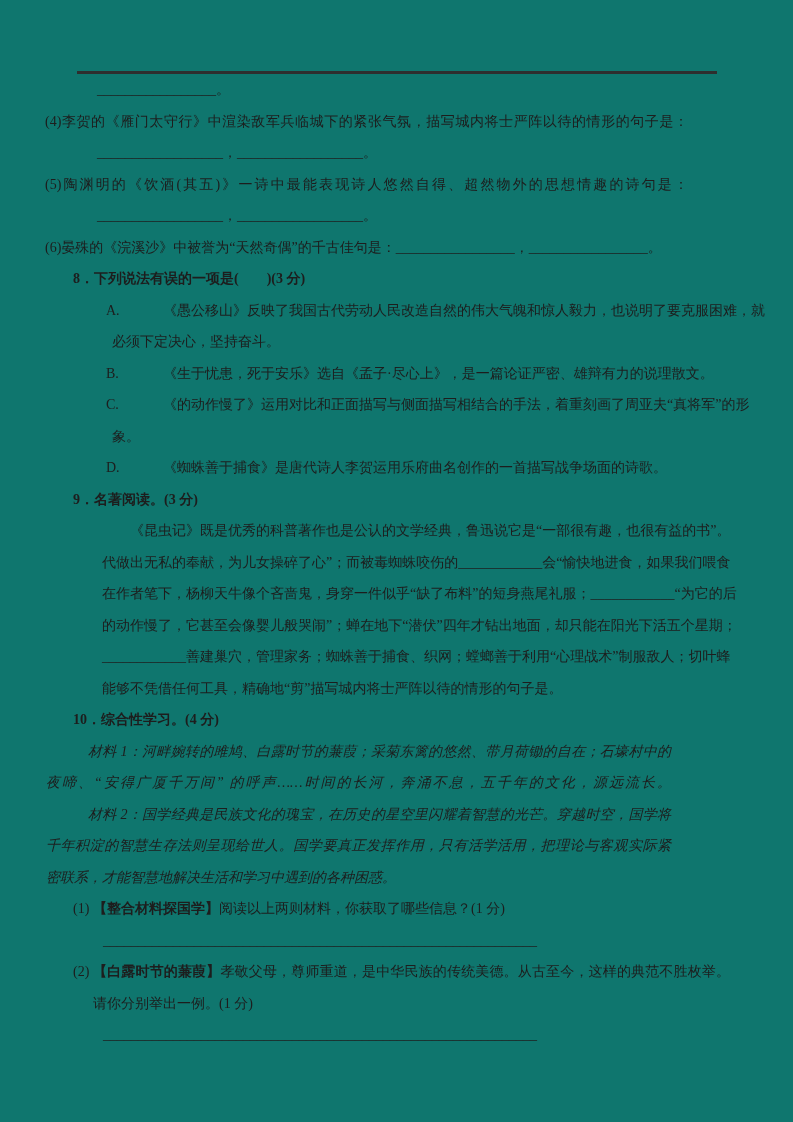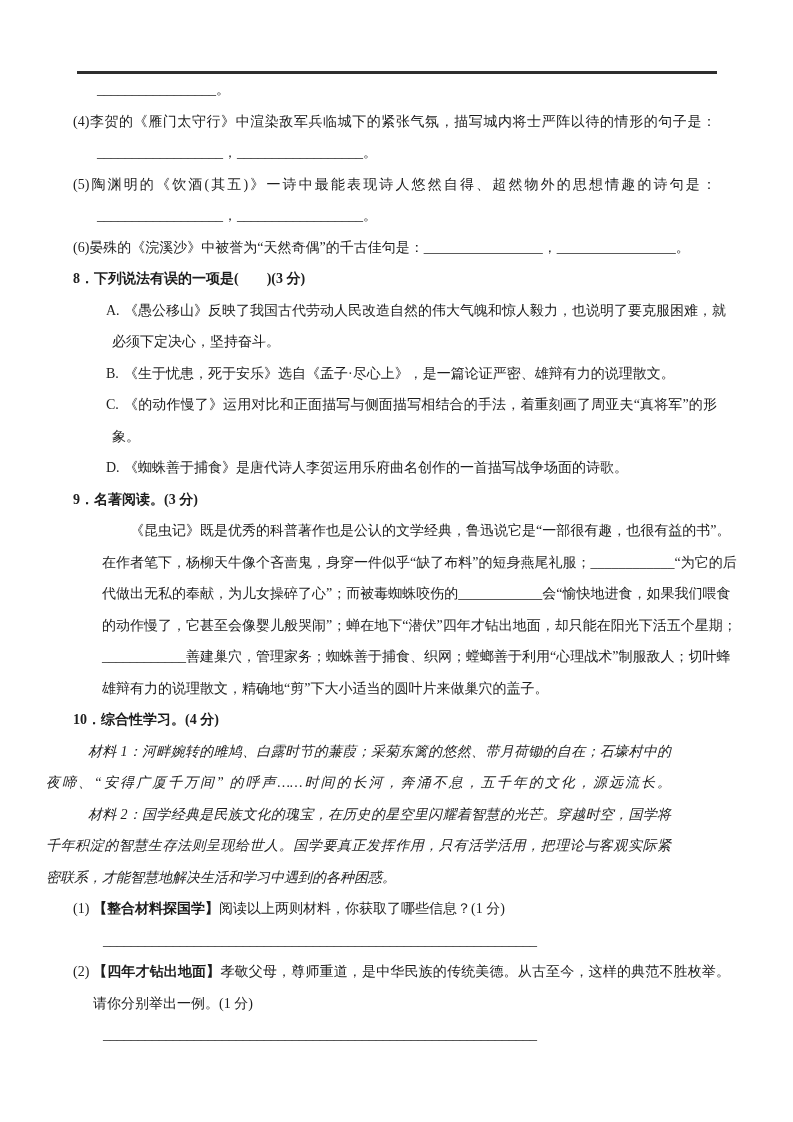--- a/index.html
+++ b/index.html
@@ -4,7 +4,7 @@
 <style>
   html,body{margin:0;padding:0;background:#e8e8e8;}
   .doc{
-    position:relative;width:793px;height:1122px;background:#ffffff;
+    position:relative;width:793px;height:1122px;background:#0f766e;
     font-family:"Liberation Serif","DejaVu Serif",serif;
     font-size:14px;color:#1d1d1d;overflow:hidden;margin:0 auto;
   }

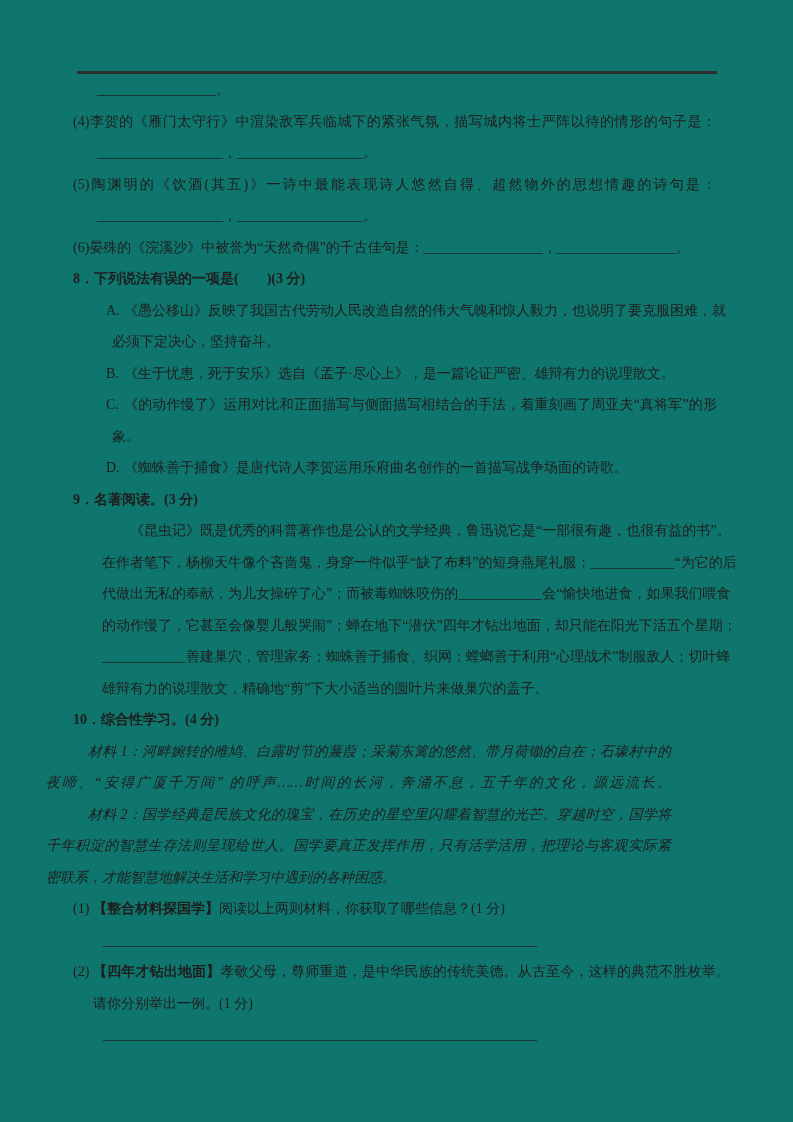--- a/index.html
+++ b/index.html
@@ -13,7 +13,7 @@
   .ln{height:31.5px;line-height:31.5px;white-space:nowrap;}
   .stretch{text-align:justify;text-align-last:justify;}
   .blankline{margin-left:97px;letter-spacing:0;}
-  .fill{margin-left:73px;width:643px;}
+  .fill{margin-left:45px;width:643px;}
   .qhead{margin-left:73px;font-weight:bold;}
   .opt{margin-left:106px;width:611px;display:flex;}
   .opt .lab{flex:none;width:18px;}

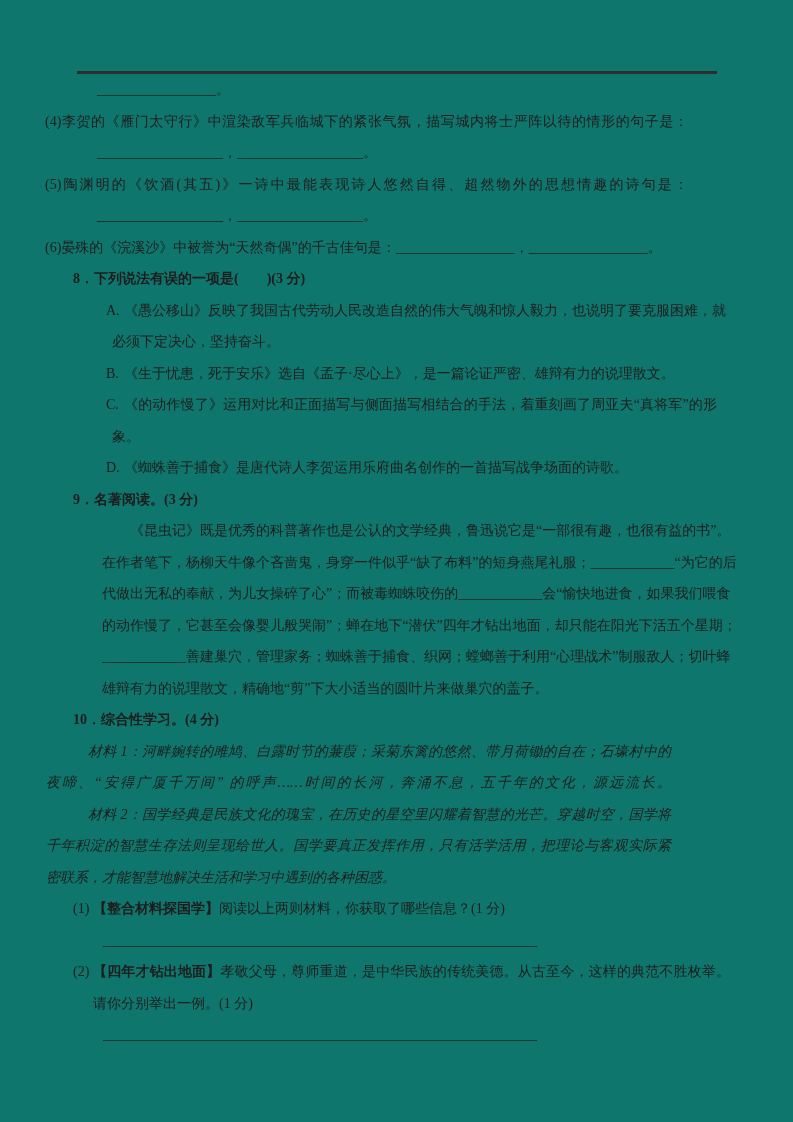--- a/index.html
+++ b/index.html
@@ -17,7 +17,7 @@
   .qhead{margin-left:73px;font-weight:bold;}
   .opt{margin-left:106px;width:611px;display:flex;}
   .opt .lab{flex:none;width:18px;}
-  .opt .txt{flex:1;min-width:0;}
+  .opt .txt{flex:1;min-width:0;margin-left:39px;}
   .optcont{margin-left:112px;}
   .q9 .ln{margin-left:102px;width:616px;}
   .indent2{text-indent:2em;}

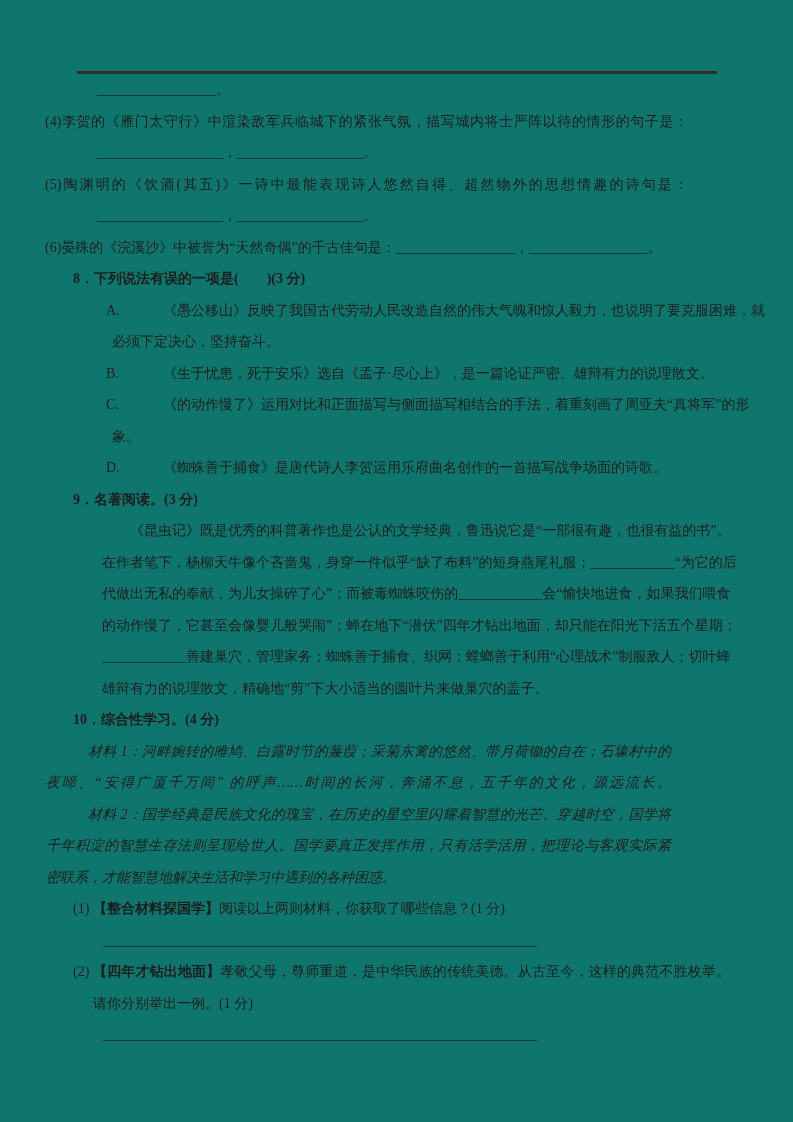--- a/index.html
+++ b/index.html
@@ -75,8 +75,8 @@
     <div class="ln qhead">9．名著阅读。(3 分)</div>
     <div class="q9">
       <div class="ln indent2 stretch">《昆虫记》既是优秀的科普著作也是公认的文学经典，鲁迅说它是“一部很有趣，也很有益的书”。</div>
+      <div class="ln stretch">代做出无私的奉献，为儿女操碎了心”；而被毒蜘蛛咬伤的____________会“愉快地进食，如果我们喂食</div>
       <div class="ln stretch">在作者笔下，杨柳天牛像个吝啬鬼，身穿一件似乎“缺了布料”的短身燕尾礼服；____________“为它的后</div>
-      <div class="ln stretch">代做出无私的奉献，为儿女操碎了心”；而被毒蜘蛛咬伤的____________会“愉快地进食，如果我们喂食</div>
       <div class="ln stretch">的动作慢了，它甚至会像婴儿般哭闹”；蝉在地下“潜伏”四年才钻出地面，却只能在阳光下活五个星期；</div>
       <div class="ln stretch">____________善建巢穴，管理家务；蜘蛛善于捕食、织网；螳螂善于利用“心理战术”制服敌人；切叶蜂</div>
       <div class="ln">雄辩有力的说理散文，精确地“剪”下大小适当的圆叶片来做巢穴的盖子。</div>

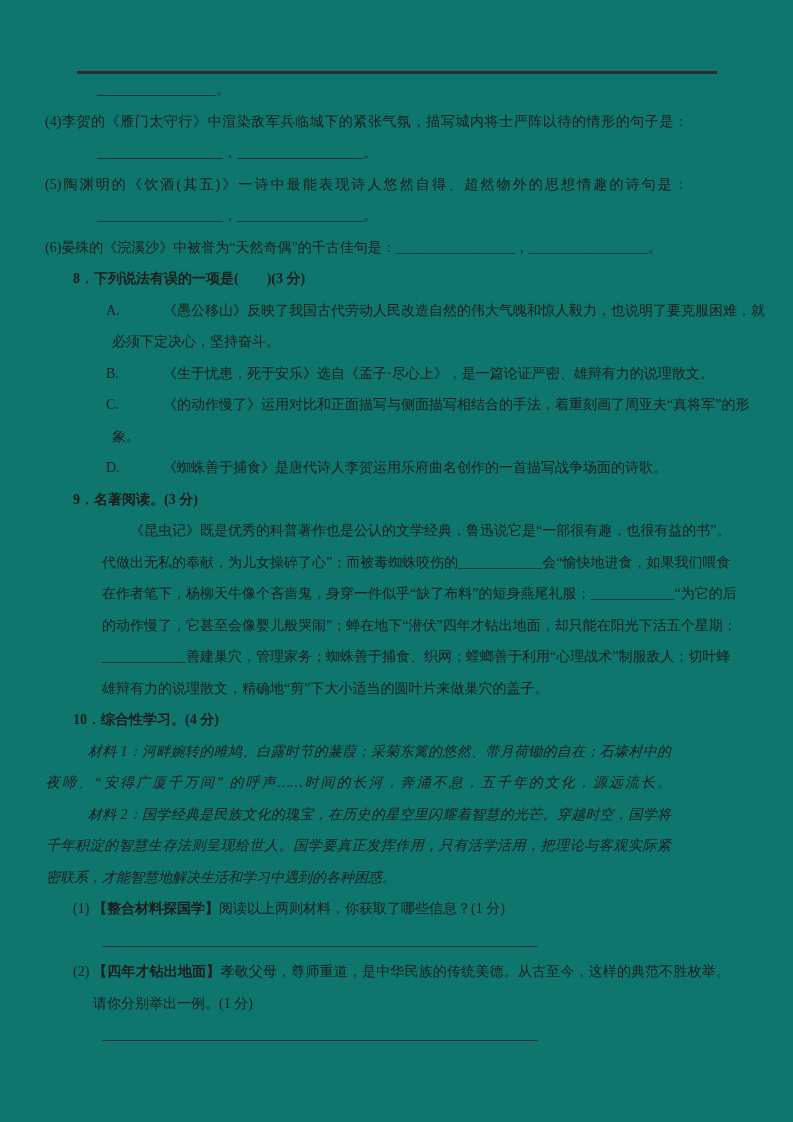--- a/index.html
+++ b/index.html
@@ -79,7 +79,7 @@
       <div class="ln stretch">在作者笔下，杨柳天牛像个吝啬鬼，身穿一件似乎“缺了布料”的短身燕尾礼服；____________“为它的后</div>
       <div class="ln stretch">的动作慢了，它甚至会像婴儿般哭闹”；蝉在地下“潜伏”四年才钻出地面，却只能在阳光下活五个星期；</div>
       <div class="ln stretch">____________善建巢穴，管理家务；蜘蛛善于捕食、织网；螳螂善于利用“心理战术”制服敌人；切叶蜂</div>
-      <div class="ln">雄辩有力的说理散文，精确地“剪”下大小适当的圆叶片来做巢穴的盖子。</div>
+      <div class="ln">能够不凭借任何工具，精确地“剪”描写城内将士严阵以待的情形的句子是。</div>
     </div>
 
     <div class="ln qhead">10．综合性学习。(4 分)</div>

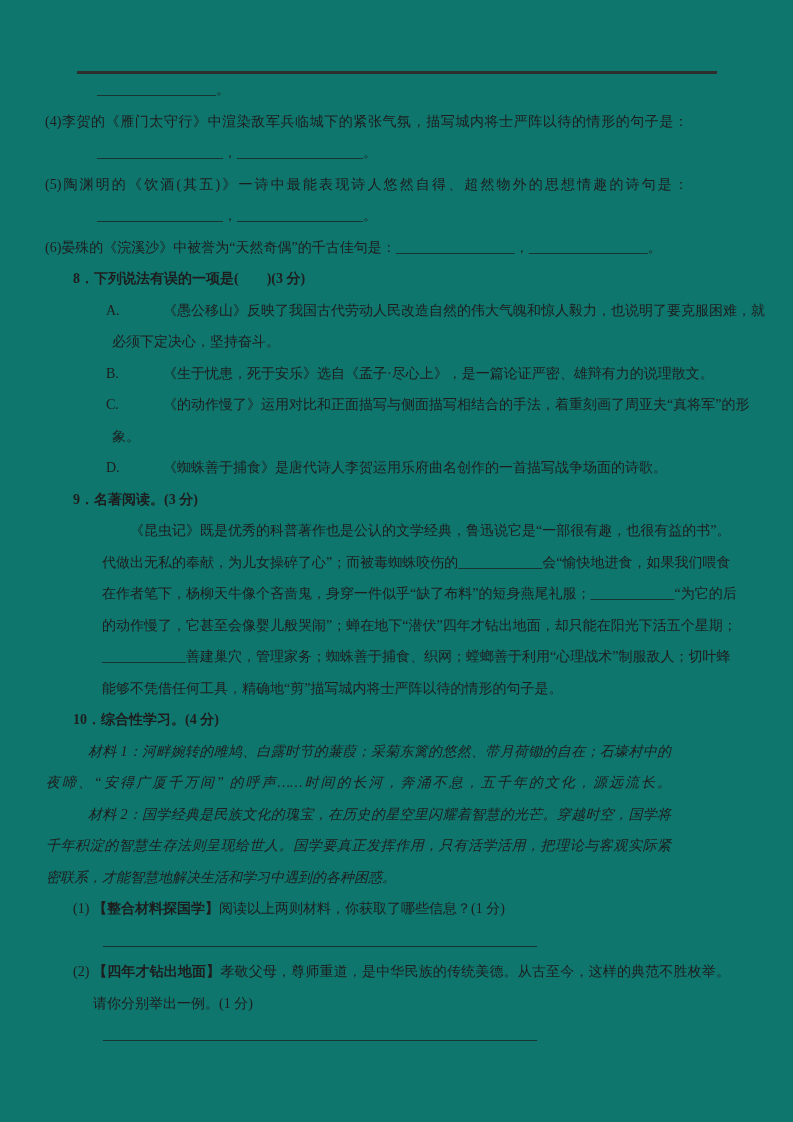--- a/index.html
+++ b/index.html
@@ -99,7 +99,7 @@
 
     <div class="ln sub">
       <span class="lab2">(2)</span>
-      <div class="txt stretch"><span class="b">【四年才钻出地面】</span><span>孝敬父母，尊师重道，是中华民族的传统美德。从古至今，这样的典范不胜枚举。</span></div>
+      <div class="txt stretch"><span class="b">【白露时节的蒹葭】</span><span>孝敬父母，尊师重道，是中华民族的传统美德。从古至今，这样的典范不胜枚举。</span></div>
     </div>
     <div class="ln subcont">请你分别举出一例。(1 分)</div>
     <div class="ln ansline">______________________________________________________________</div>

